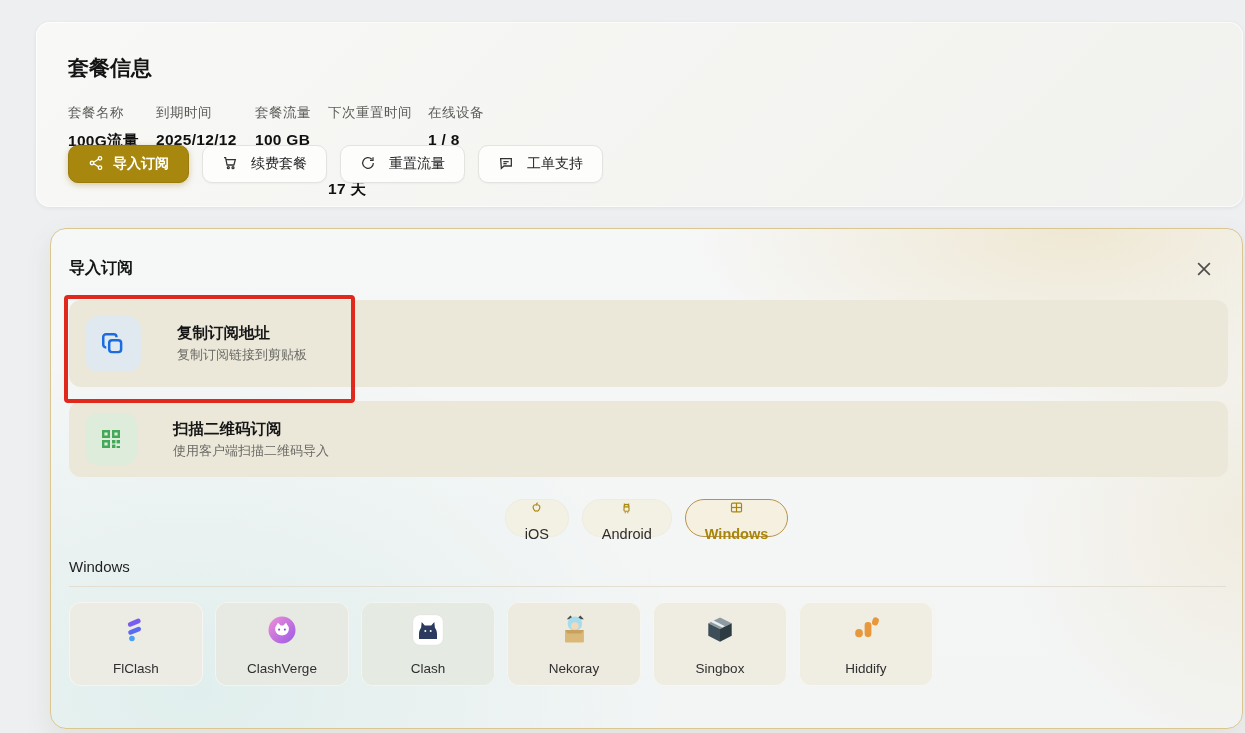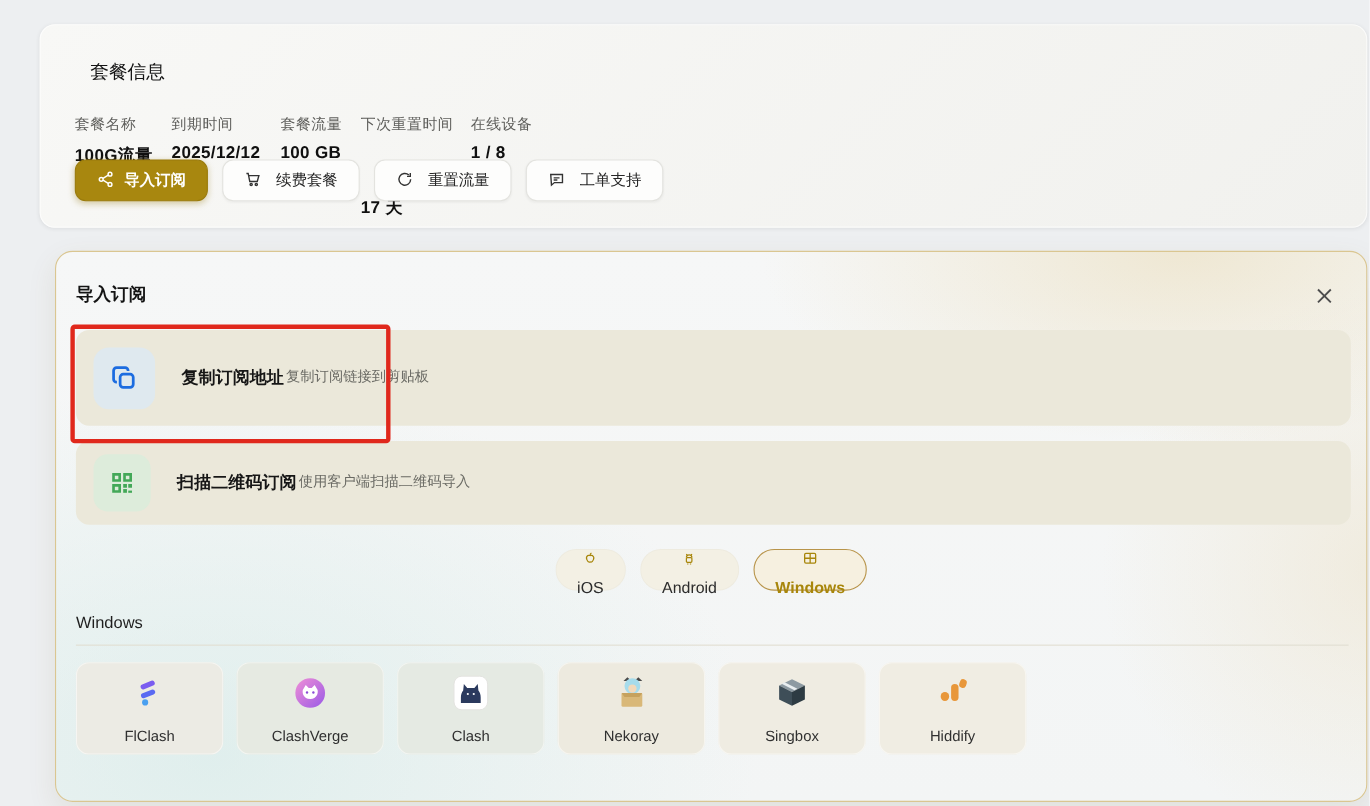--- a/index.html
+++ b/index.html
@@ -10,7 +10,7 @@
   .package-card{position:absolute;left:36px;top:22px;width:1207px;height:185px;border-radius:14px;
     background:linear-gradient(135deg,#f8f8f6,#f1f1ee);
     box-shadow:0 1px 4px rgba(0,0,0,.07), inset 0 0 0 1px rgba(255,255,255,.65);}
-  .pkg-title{position:absolute;left:46px;top:32px;font-size:17px;font-weight:normal;color:#141414;}
+  .pkg-title{position:absolute;left:32px;top:32px;font-size:21px;font-weight:bold;color:#141414;}
   .stats{position:absolute;left:32px;top:82px;display:flex;gap:16px;}
   .stat{display:flex;flex-direction:column;}
   .stat .label{font-size:13.5px;color:#5d5d5a;letter-spacing:.5px;}

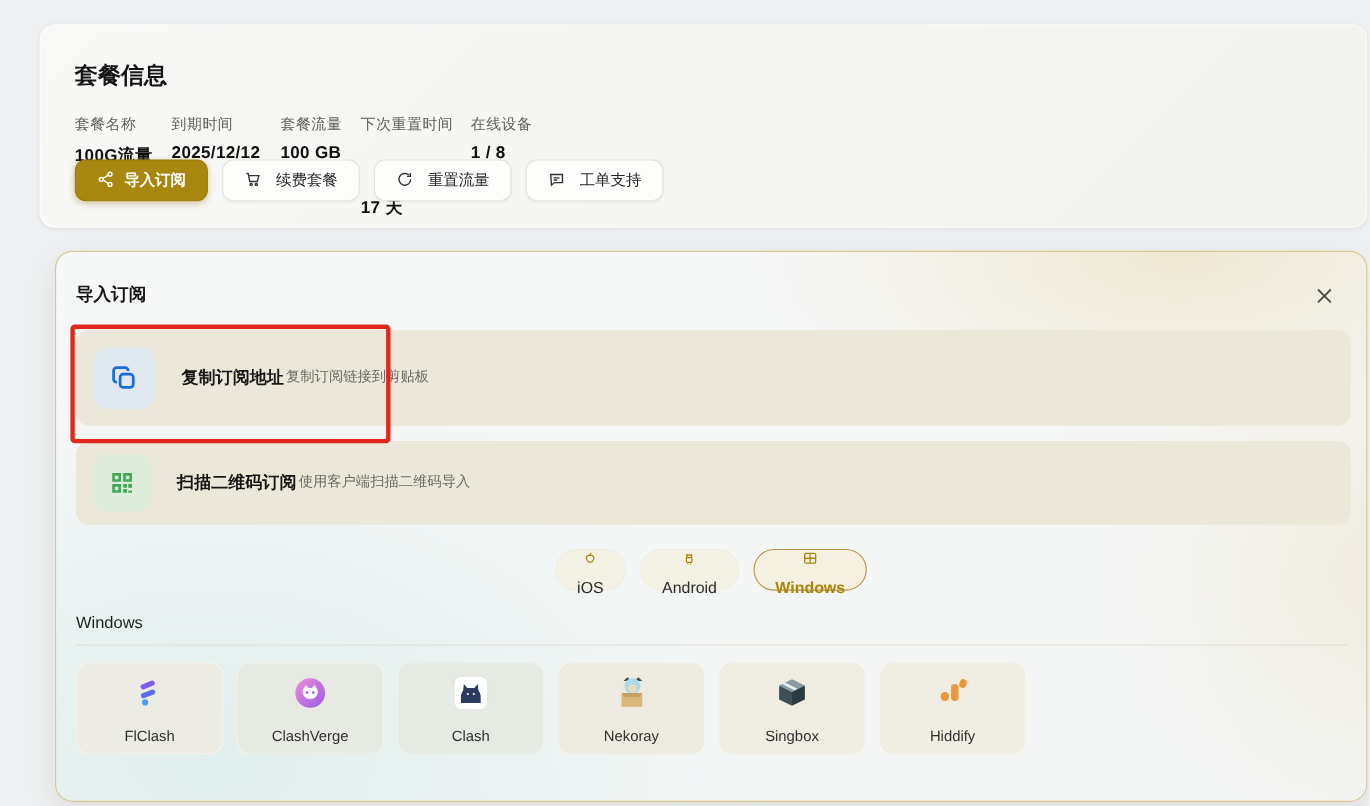--- a/index.html
+++ b/index.html
@@ -48,7 +48,7 @@
   .option-icon-box{border-radius:14px;display:flex;align-items:center;justify-content:center;flex:0 0 auto;}
   .option-icon-box.blue{width:56px;height:56px;background:#dfe9ef;}
   .option-icon-box.green{width:52px;height:52px;background:#ddecdb;border-radius:13px;}
-  .option-texts{display:flex;flex-direction:row;gap:2px;}
+  .option-texts{display:flex;flex-direction:column;gap:2px;margin-left:12px;}
   .option-title{font-size:15.5px;font-weight:bold;color:#161616;}
   .option-sub{font-size:13px;color:#6a6a64;}
 

